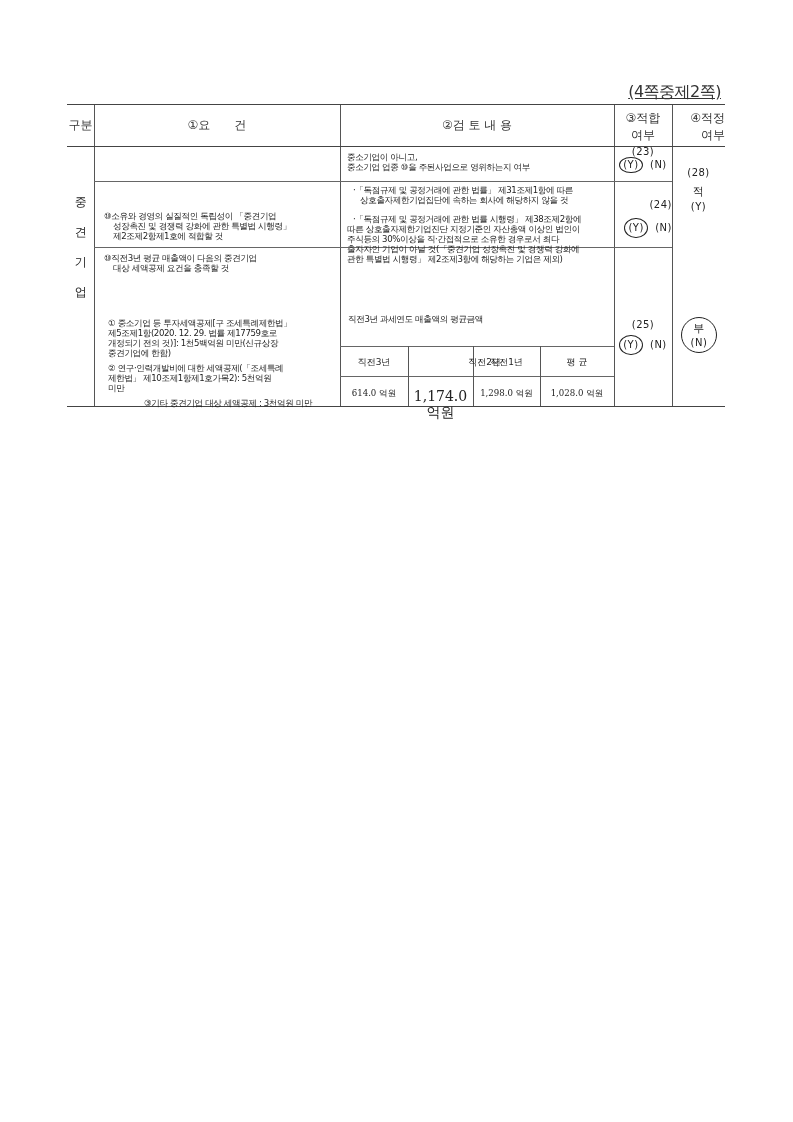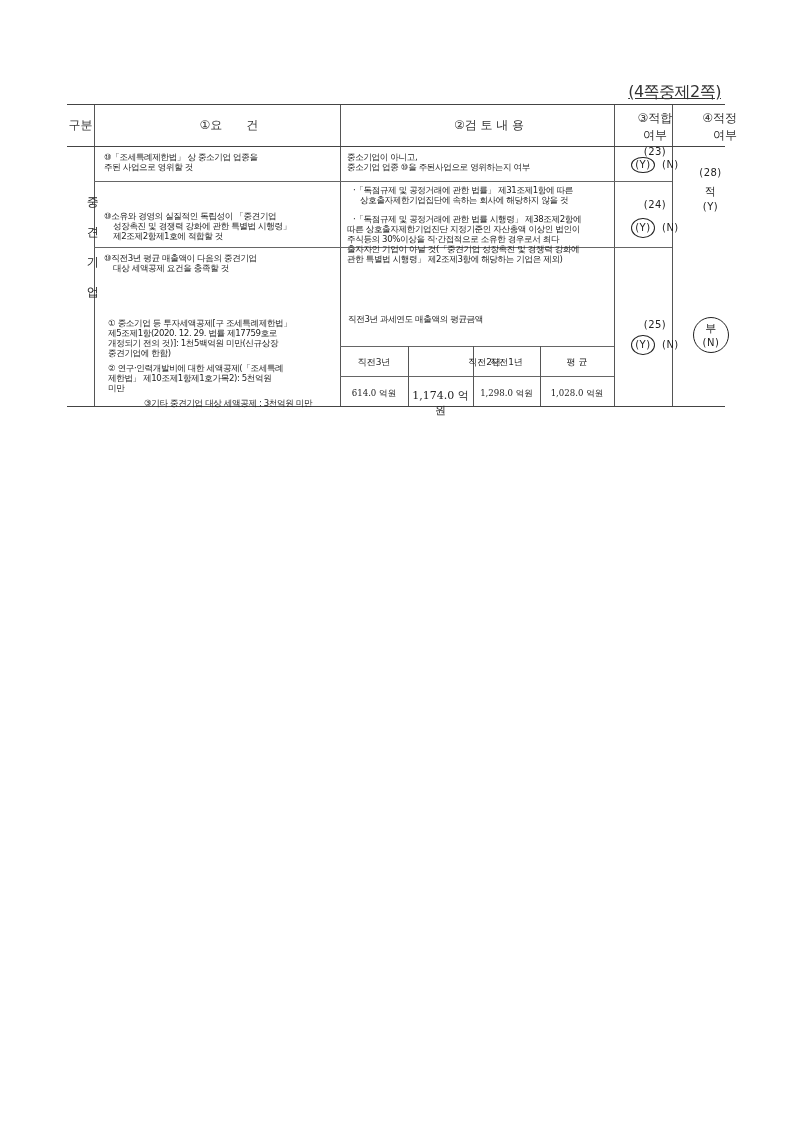--- a/index.html
+++ b/index.html
@@ -10,7 +10,7 @@
   .hl { position:absolute; background:#666; height:1px; }
   .cell { position:absolute; font-size:8.6px; line-height:10px; letter-spacing:-0.4px; color:#222; }
   .hdr { font-size:12px; color:#333; letter-spacing:0; }
-  .center { text-align:center;margin-left:12px; }
+  .center { text-align:center; }
   .circ { display:inline-block; border:1px solid #222; border-radius:50%; padding:2px 3px; }
   .yn { font-size:10px; letter-spacing:0.5px; }
   .sub { position:absolute; font-size:9px; text-align:center; color:#222; }

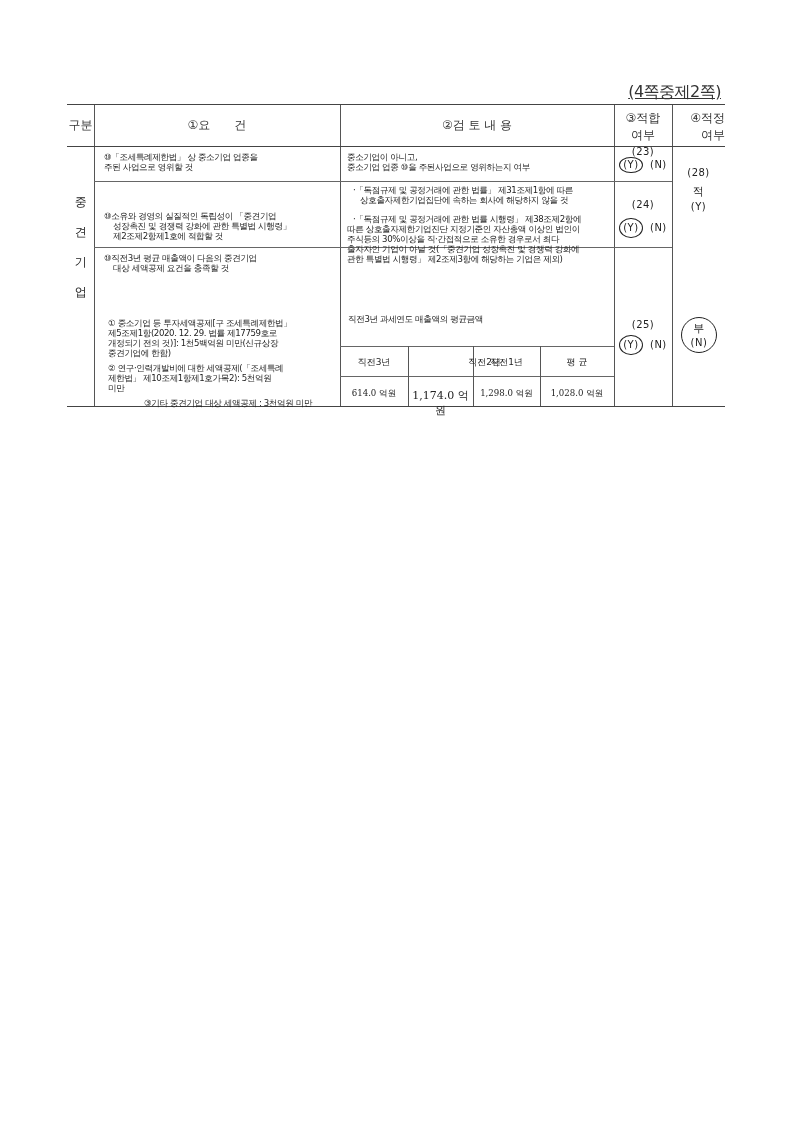--- a/index.html
+++ b/index.html
@@ -56,10 +56,6 @@
     <div>업</div>
   </div>
 
-  <div class="cell" style="left:37px; top:47px; width:230px;">
-    <div>⑩「조세특례제한법」 상 중소기업 업종을</div>
-    <div>주된 사업으로 영위할 것</div>
-  </div>
   <div class="cell" style="left:280px; top:47px; width:262px;">
     <div>중소기업이 아니고,</div>
     <div>중소기업 업종 ⑩을 주된사업으로 영위하는지 여부</div>

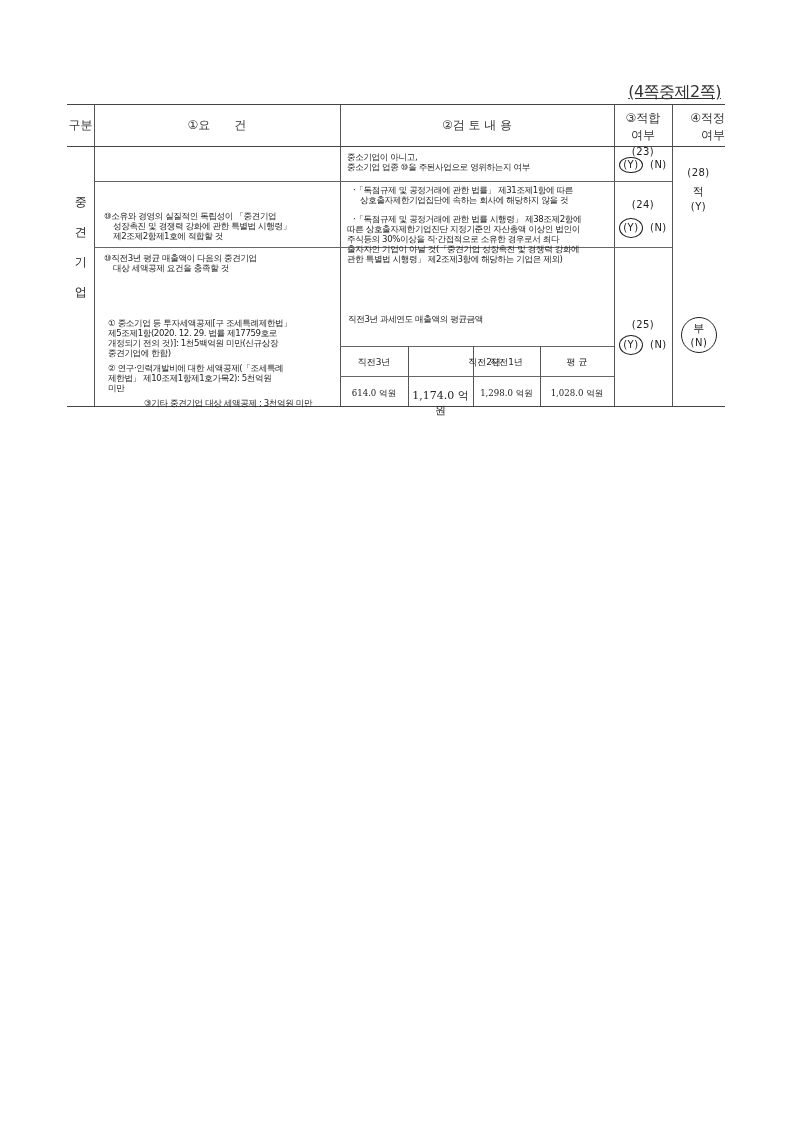--- a/index.html
+++ b/index.html
@@ -80,7 +80,7 @@
     <div>출자자인 기업이 아닐 것(「중견기업 성장촉진 및 경쟁력 강화에</div>
     <div>관한 특별법 시행령」 제2조제3항에 해당하는 기업은 제외)</div>
   </div>
-  <div class="cell center yn" style="left:547px; top:93px; width:58px; line-height:14px;">
+  <div class="cell center yn" style="left:547px; top:93px; width:58px; line-height:14px;text-align:right;">
     <div>(24)</div>
     <div style="margin-top:6px;"><span class="circ">(Y)</span>&nbsp;&nbsp;<span>(N)</span></div>
   </div>

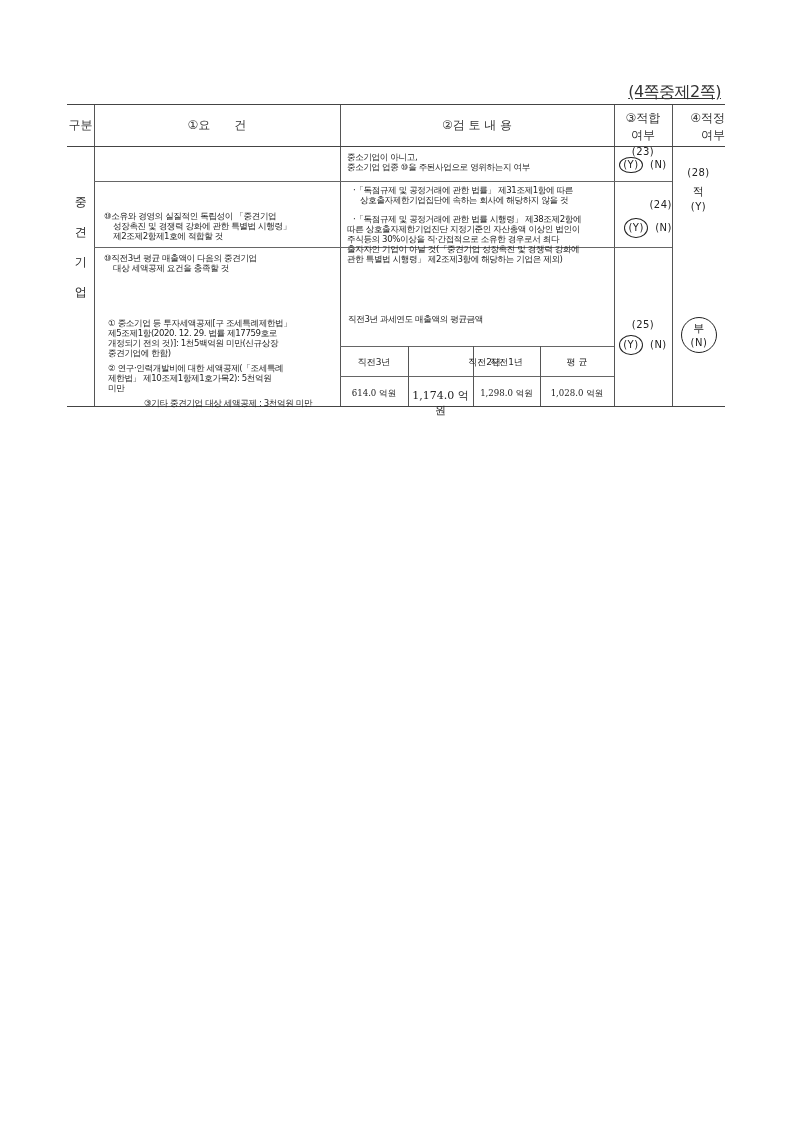--- a/index.html
+++ b/index.html
@@ -107,7 +107,7 @@
   <div class="sub" style="left:406px; top:251px; width:67px;">직전1년</div>
   <div class="sub" style="left:473px; top:251px; width:74px;">평 균</div>
   <div class="sub" style="left:273px; top:283px; width:68px; font-family:'DejaVu Serif', serif; font-size:8.6px;">614.0 억원</div>
-  <div class="sub" style="left:341px; top:283px; width:65px; font-family:'DejaVu Serif', serif; font-size:11px;">1,174.0 억원</div>
+  <div class="sub" style="left:341px; top:283px; width:65px; font-family:'DejaVu Serif', serif; font-size:14px;">1,174.0 억원</div>
   <div class="sub" style="left:406px; top:283px; width:67px; font-family:'DejaVu Serif', serif; font-size:8.6px;">1,298.0 억원</div>
   <div class="sub" style="left:473px; top:283px; width:74px; font-family:'DejaVu Serif', serif; font-size:8.6px;">1,028.0 억원</div>
 

